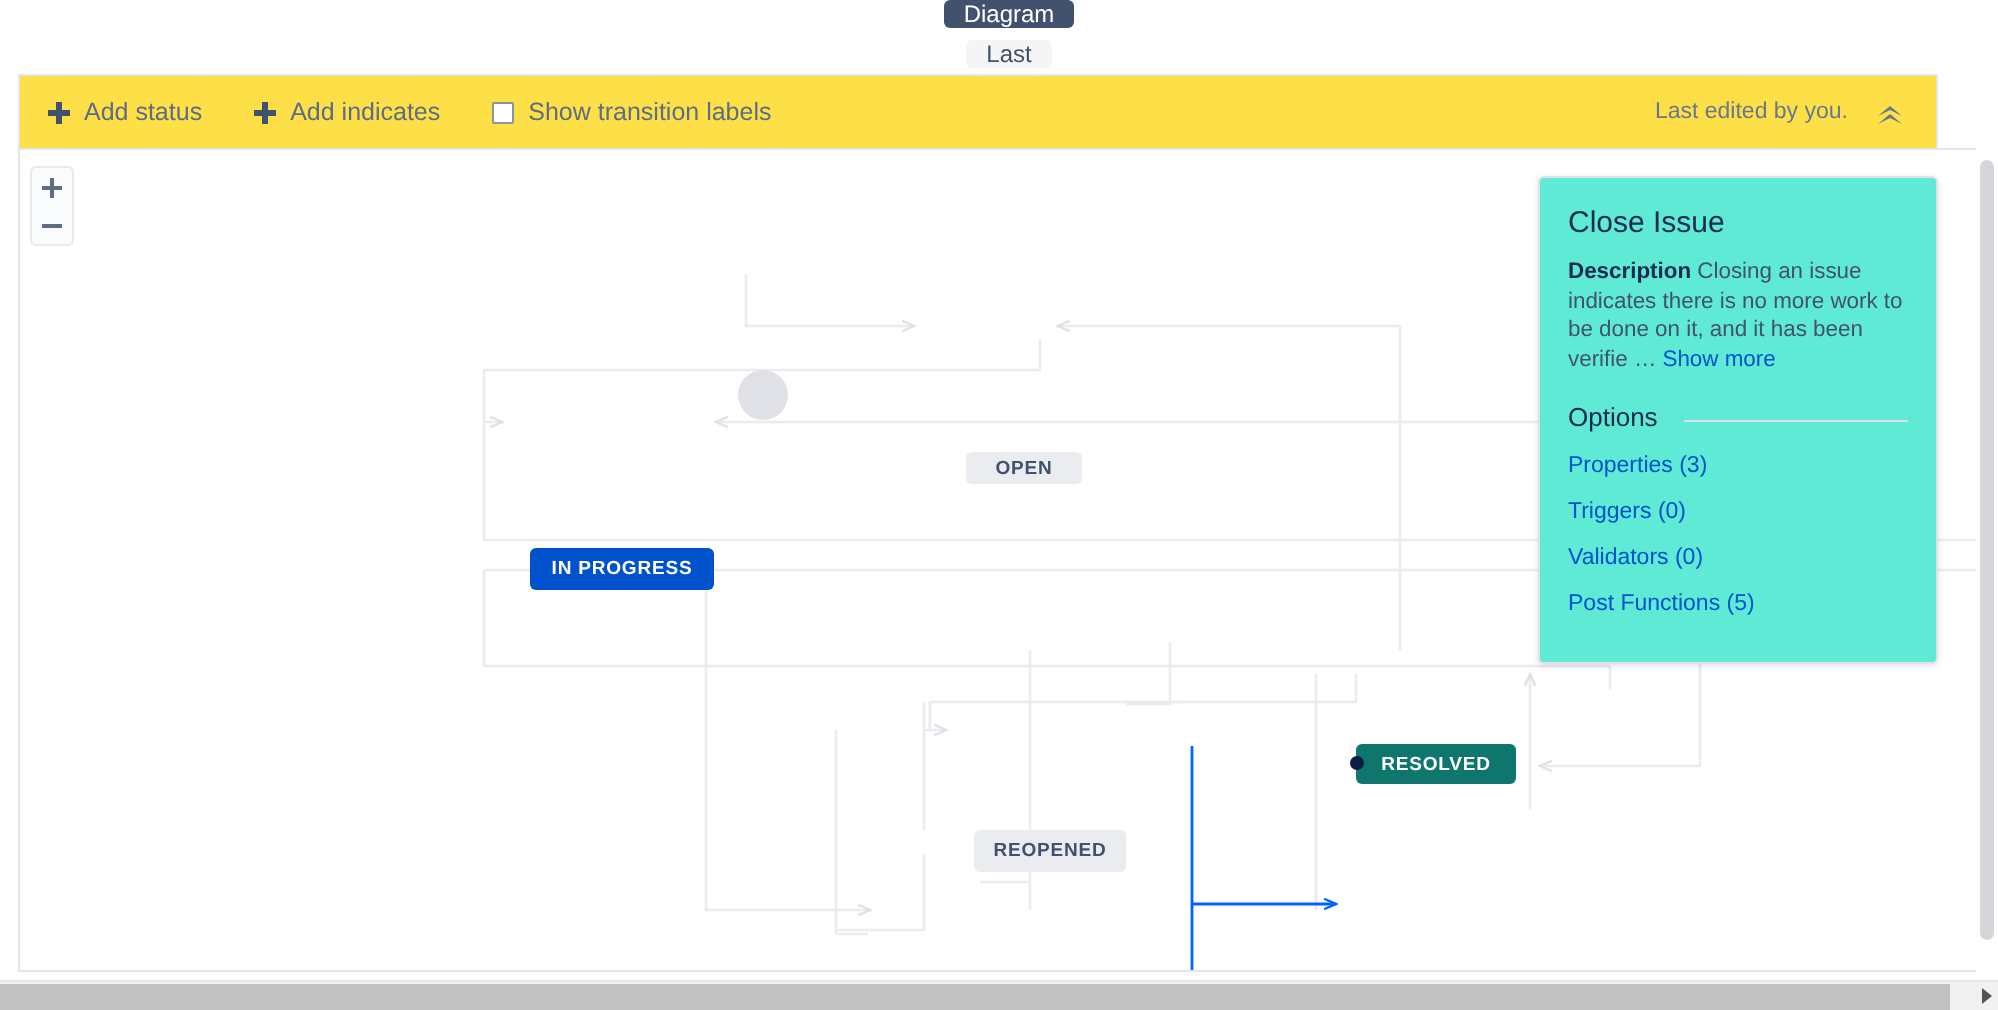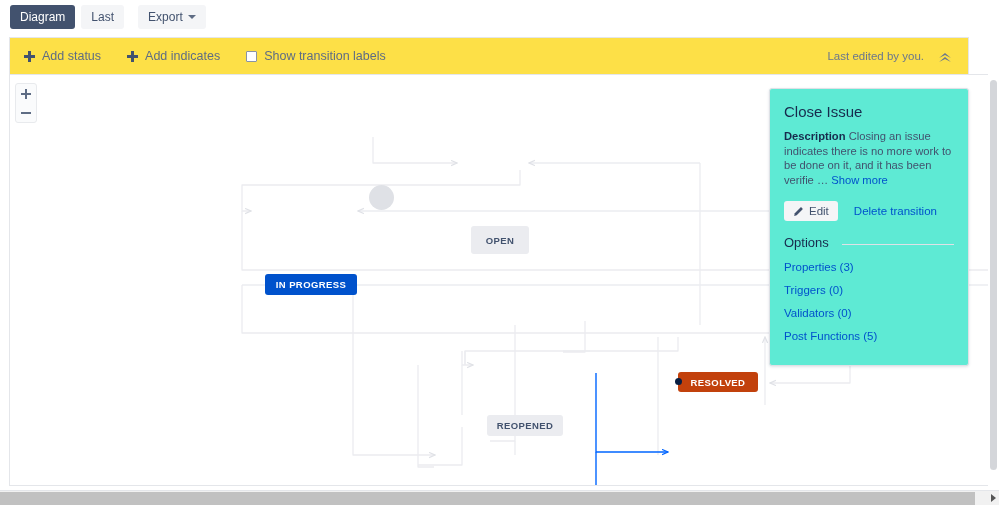--- a/index.html
+++ b/index.html
@@ -21,7 +21,7 @@
     width: 999px; height: 33px;
     background: #ffffff;
     display: flex; align-items: center;
-    padding-left: 10px; gap: 6px;
+    padding-left: 10px; gap: 6px; flex-direction: column;
   }
   .tab {
     height: 24px; padding: 0 10px;

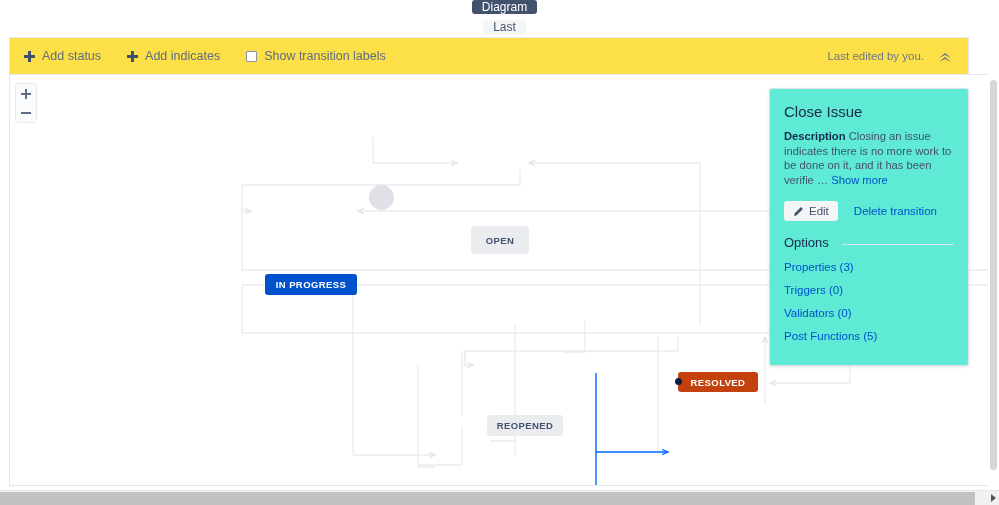--- a/index.html
+++ b/index.html
@@ -343,15 +343,6 @@
         <span class="showmore">Show more</span>
       </p>
 
-      <div class="panel-actions">
-        <button class="edit-btn">
-          <svg class="pencil" viewBox="0 0 16 16">
-            <path d="M11.6 1.6 L14.4 4.4 L5.4 13.4 L1.6 14.4 L2.6 10.6 Z" fill="#42526e"></path>
-          </svg>
-          <span>Edit</span>
-        </button>
-        <button class="link-btn">Delete transition</button>
-      </div>
 
       <div class="opt-head">Options</div>
 

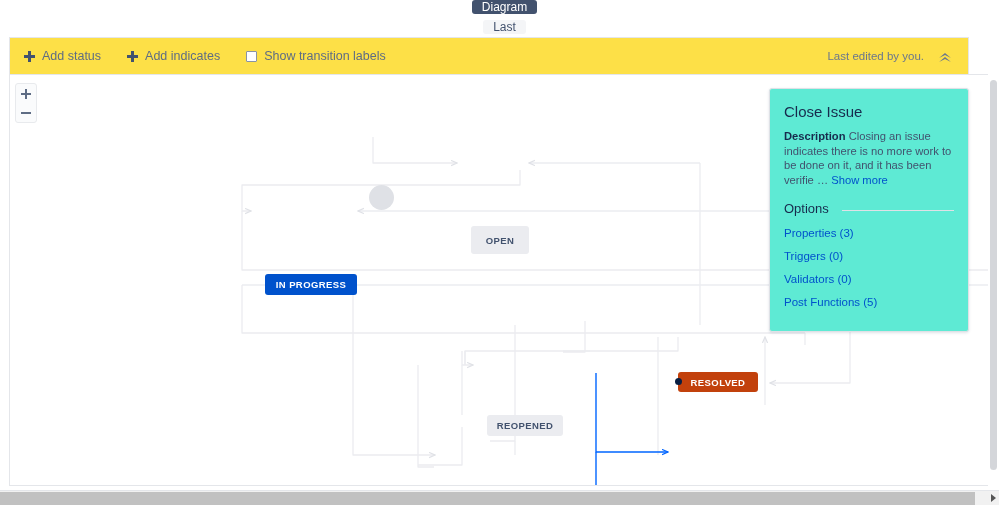--- a/index.html
+++ b/index.html
@@ -315,7 +315,7 @@
 
     <div class="startdot" style="left:359px; top:110px;"></div>
 
-    <div class="node grey" style="left:461px; top:151px; width:58px; height:28px;">
+    <div class="node grey" style="left:473px; top:151px; width:58px; height:16px;">
       <span>OPEN</span>
     </div>
 

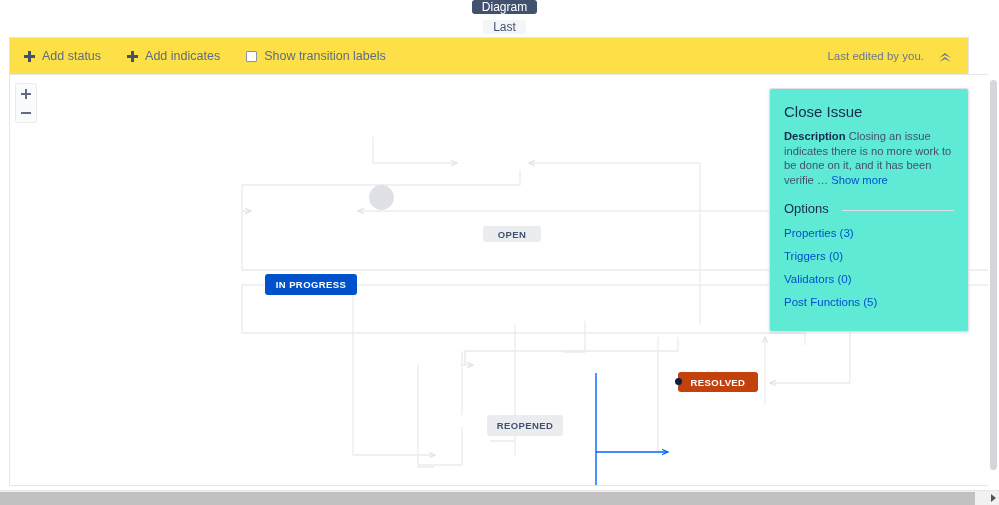--- a/index.html
+++ b/index.html
@@ -131,7 +131,7 @@
   }
   .node.grey  { background:#ebecf0; color:#42526e; }
   .node.blue  { background:#0052cc; color:#ffffff; }
-  .node.green { background:#c2410c; color:#ffffff; }
+  .node.green { background:#0f766e; color:#ffffff; }
 
   .startdot {
     position: absolute; width: 25px; height: 25px;

